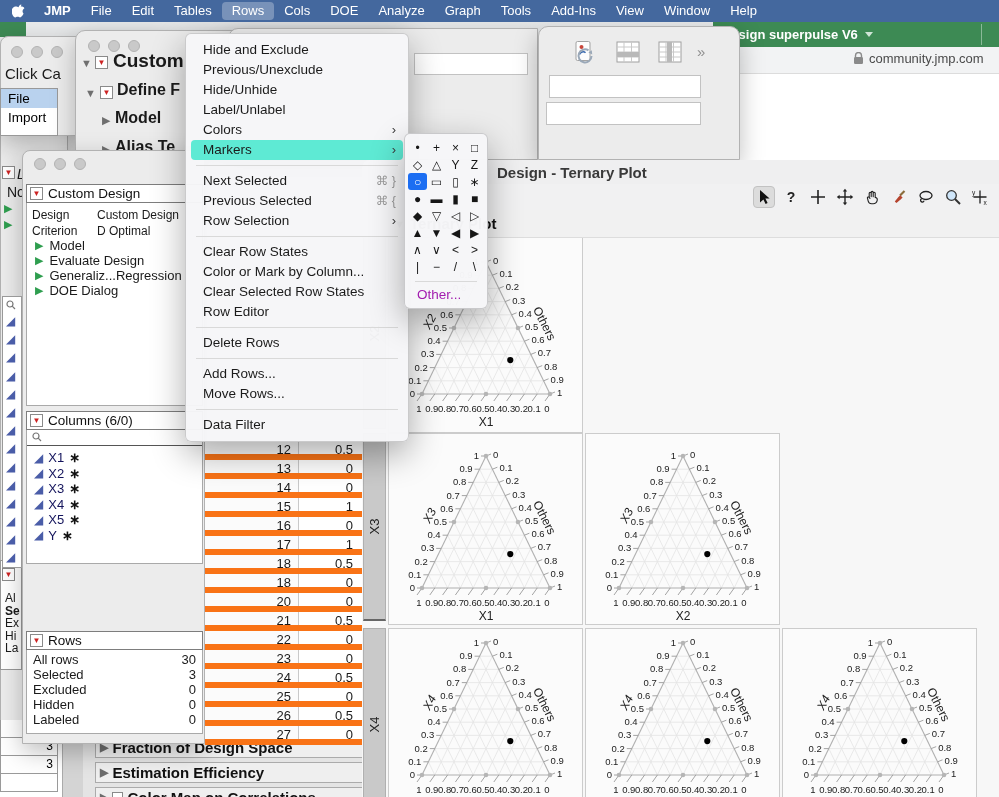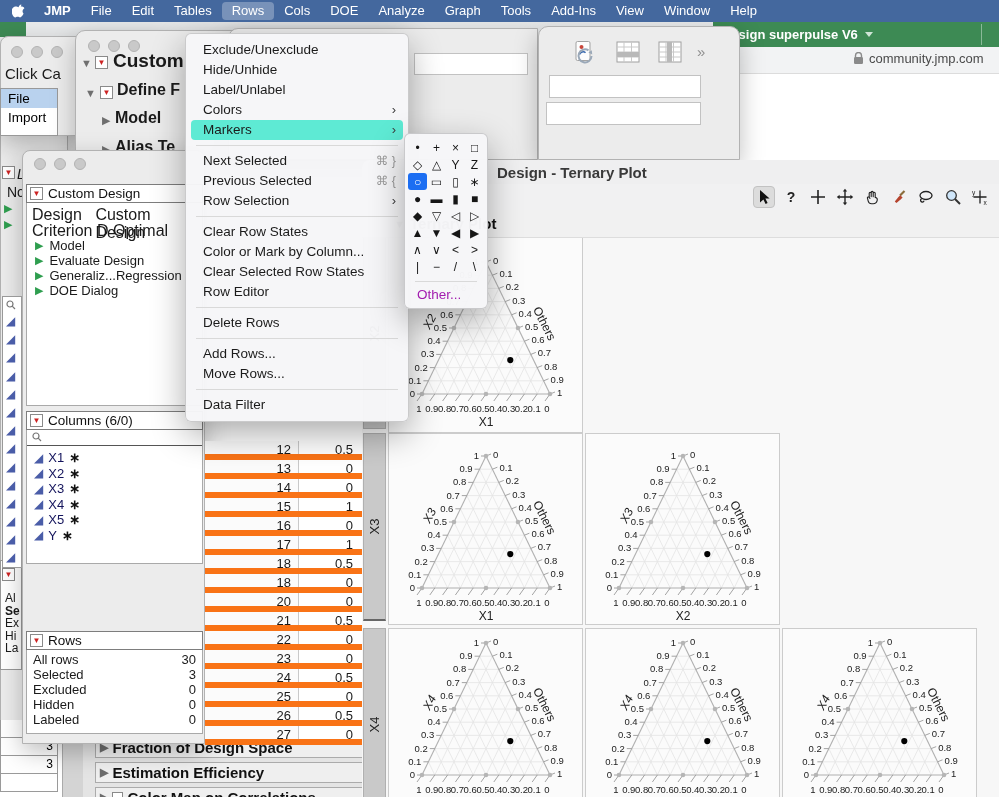--- a/index.html
+++ b/index.html
@@ -1141,6 +1141,9 @@
 
   <div class="abs" id="rowsmenu">
       <div class="mi">
+        <span>Hide and Exclude</span>
+      </div>
+      <div class="mi">
         <span>Exclude/Unexclude</span>
       </div>
       <div class="mi">

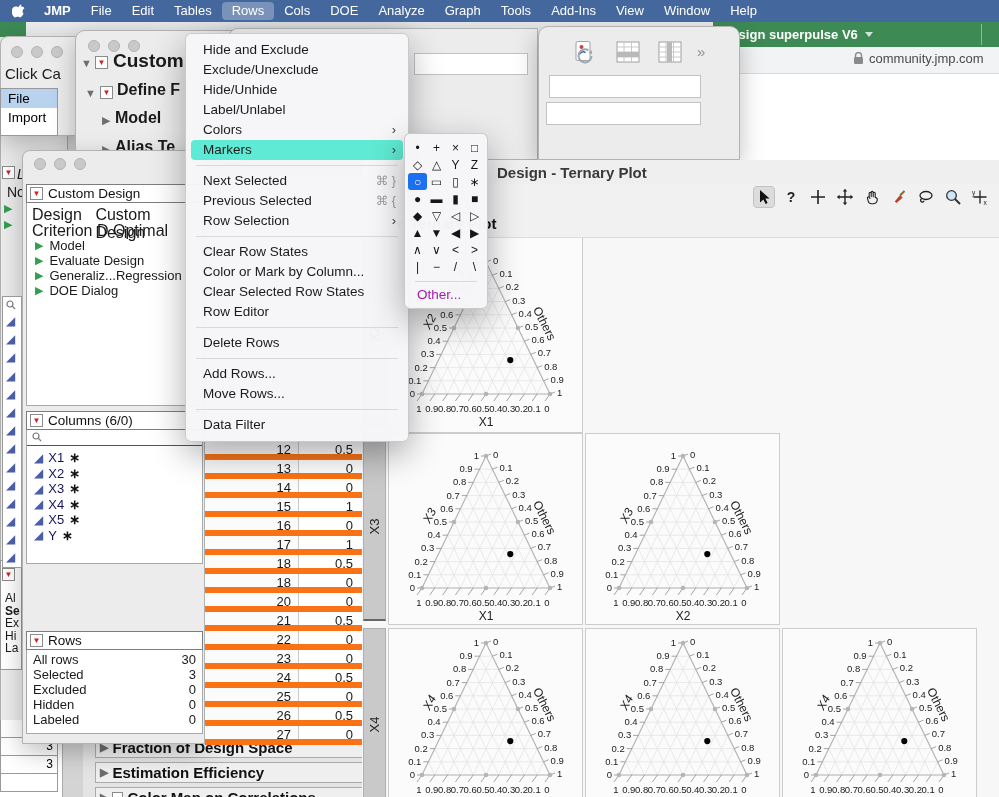--- a/index.html
+++ b/index.html
@@ -1144,7 +1144,7 @@
         <span>Hide and Exclude</span>
       </div>
       <div class="mi">
-        <span>Exclude/Unexclude</span>
+        <span>Previous/Unexclude</span>
       </div>
       <div class="mi">
         <span>Hide/Unhide</span>

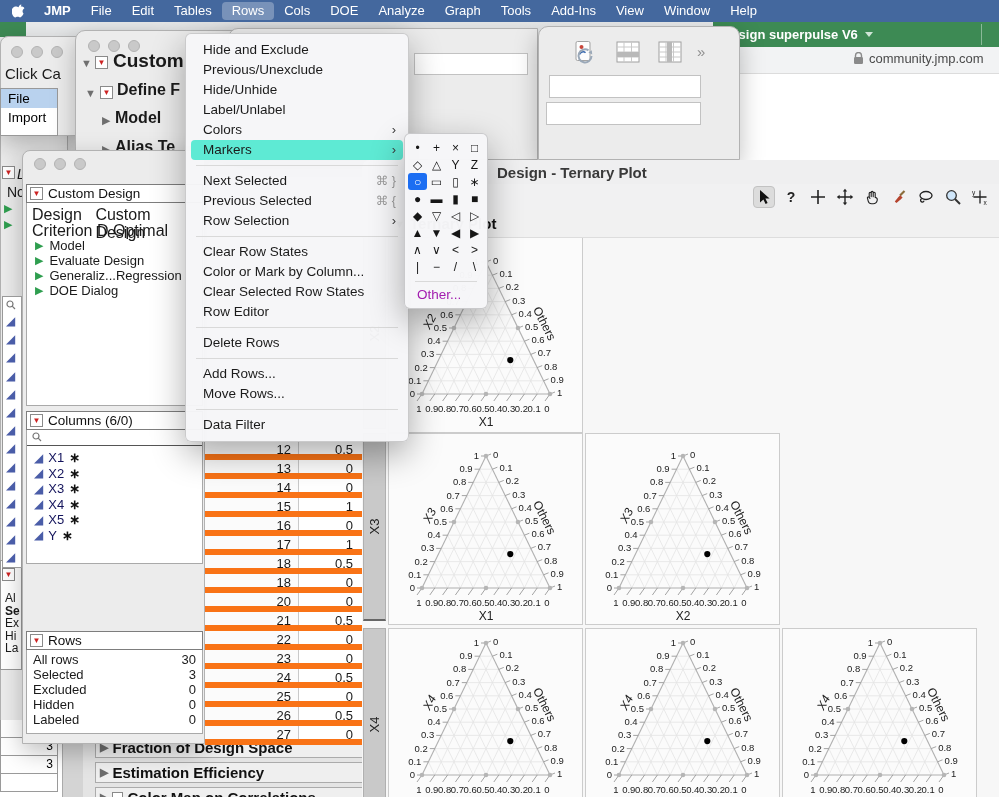--- a/index.html
+++ b/index.html
@@ -30,7 +30,7 @@
   
   .panel{background:#fff;border:1px solid #a9a9a9;box-sizing:border-box;}
   .phead{display:flex;align-items:center;gap:5px;height:19px;border:1px solid #7d7d7d;background:#fff;padding-left:3px;font-size:13.5px;color:#111;box-sizing:border-box;margin:-1px;}
-  .prow{display:flex;font-size:16px;color:#1a1a1a;height:16px;align-items:flex-start;}
+  .prow{display:flex;font-size:12px;color:#1a1a1a;height:16px;align-items:flex-end;}
   .tree-item{display:flex;align-items:center;gap:6px;font-size:13px;color:#1a1a1a;height:15px;padding-left:8px;}
   .colitem{display:flex;align-items:center;gap:5px;font-size:13px;height:15.5px;padding-left:7px;color:#14145c;}
   .colitem .tri{color:#4a5da8;font-size:12px;}

